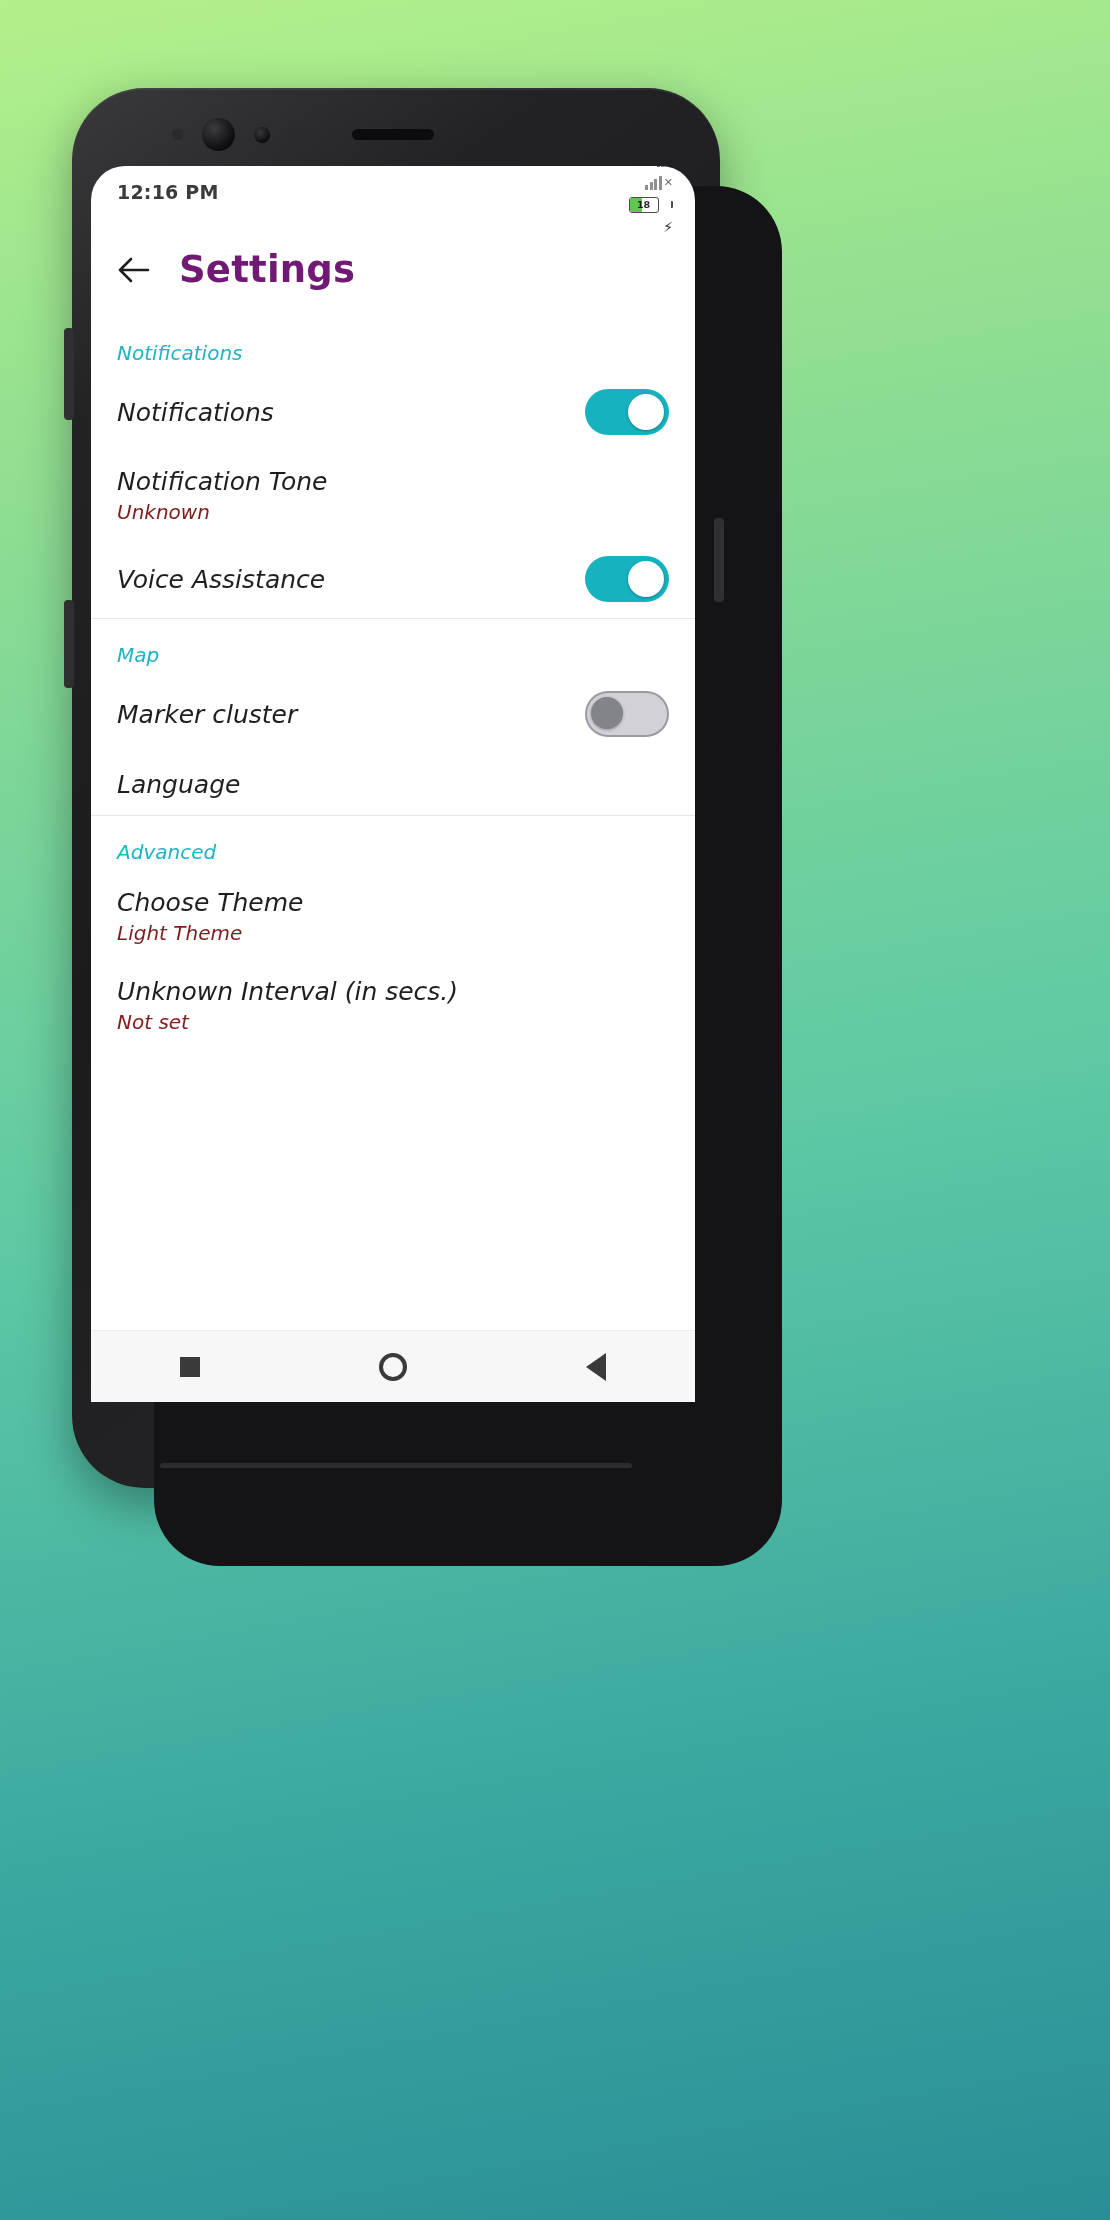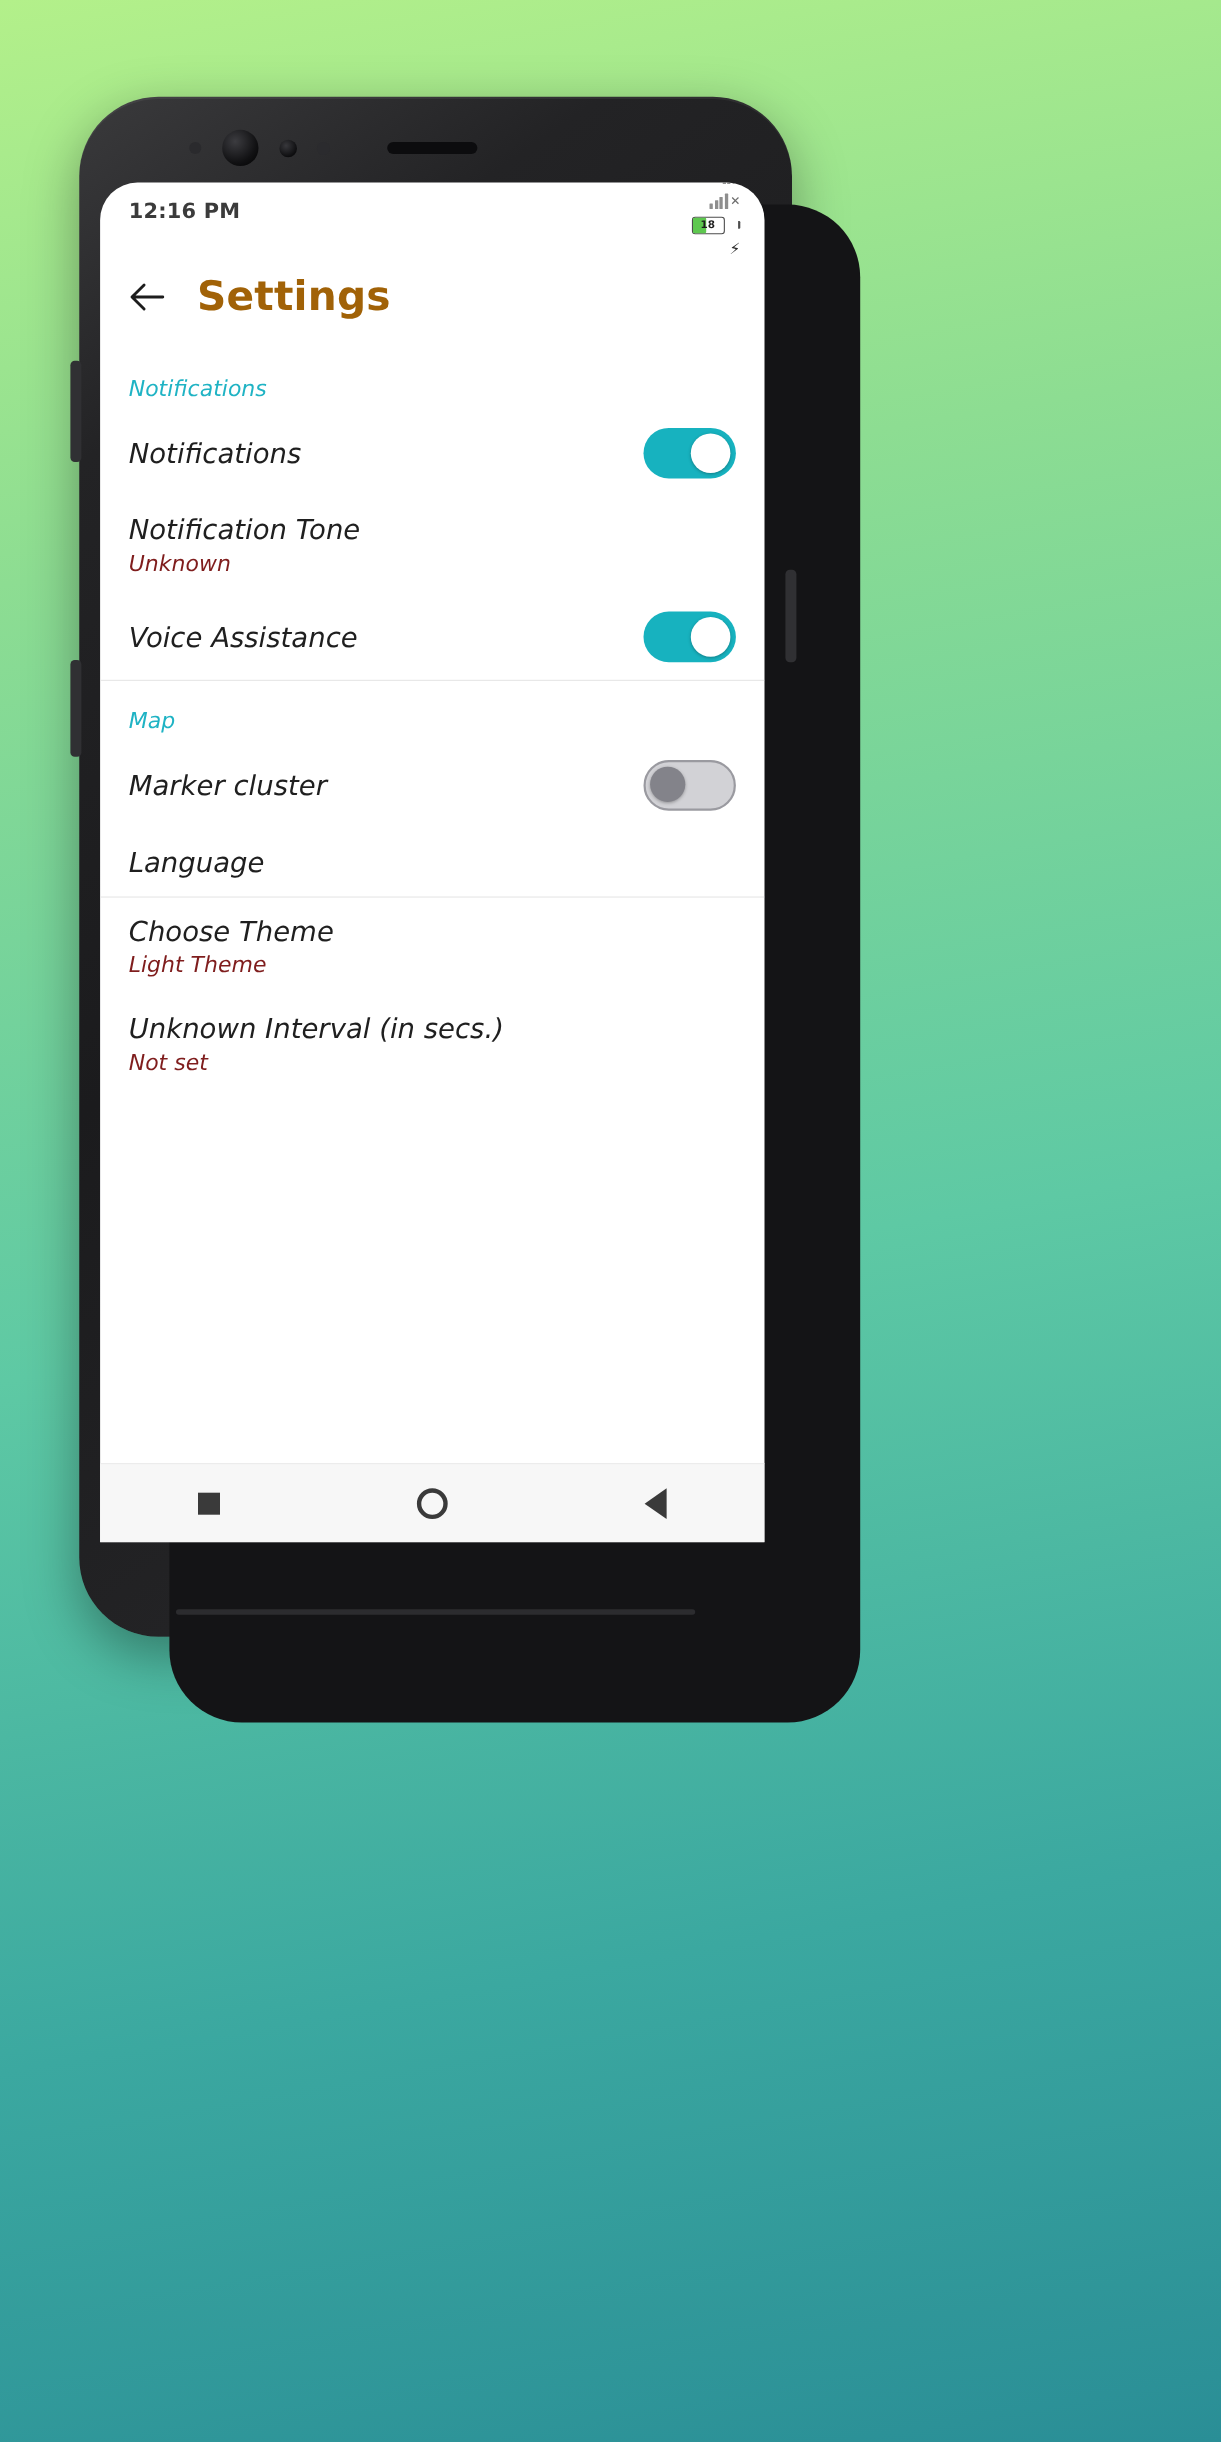--- a/index.html
+++ b/index.html
@@ -71,7 +71,7 @@
   
   .appbar{ display:flex; align-items:center; gap:28px; padding:30px 26px 26px 26px; }
   .back-arrow{ width:34px; height:30px; flex:none; cursor:pointer; }
-  .appbar-title{ font-size:37px; font-weight:700; color:#a16207; letter-spacing:.2px; }
+  .appbar-title{ font-size:37px; font-weight:700; color:#701a75; letter-spacing:.2px; }
 
   
   .scroll{ height:1010px; overflow:hidden;font-style:italic; }

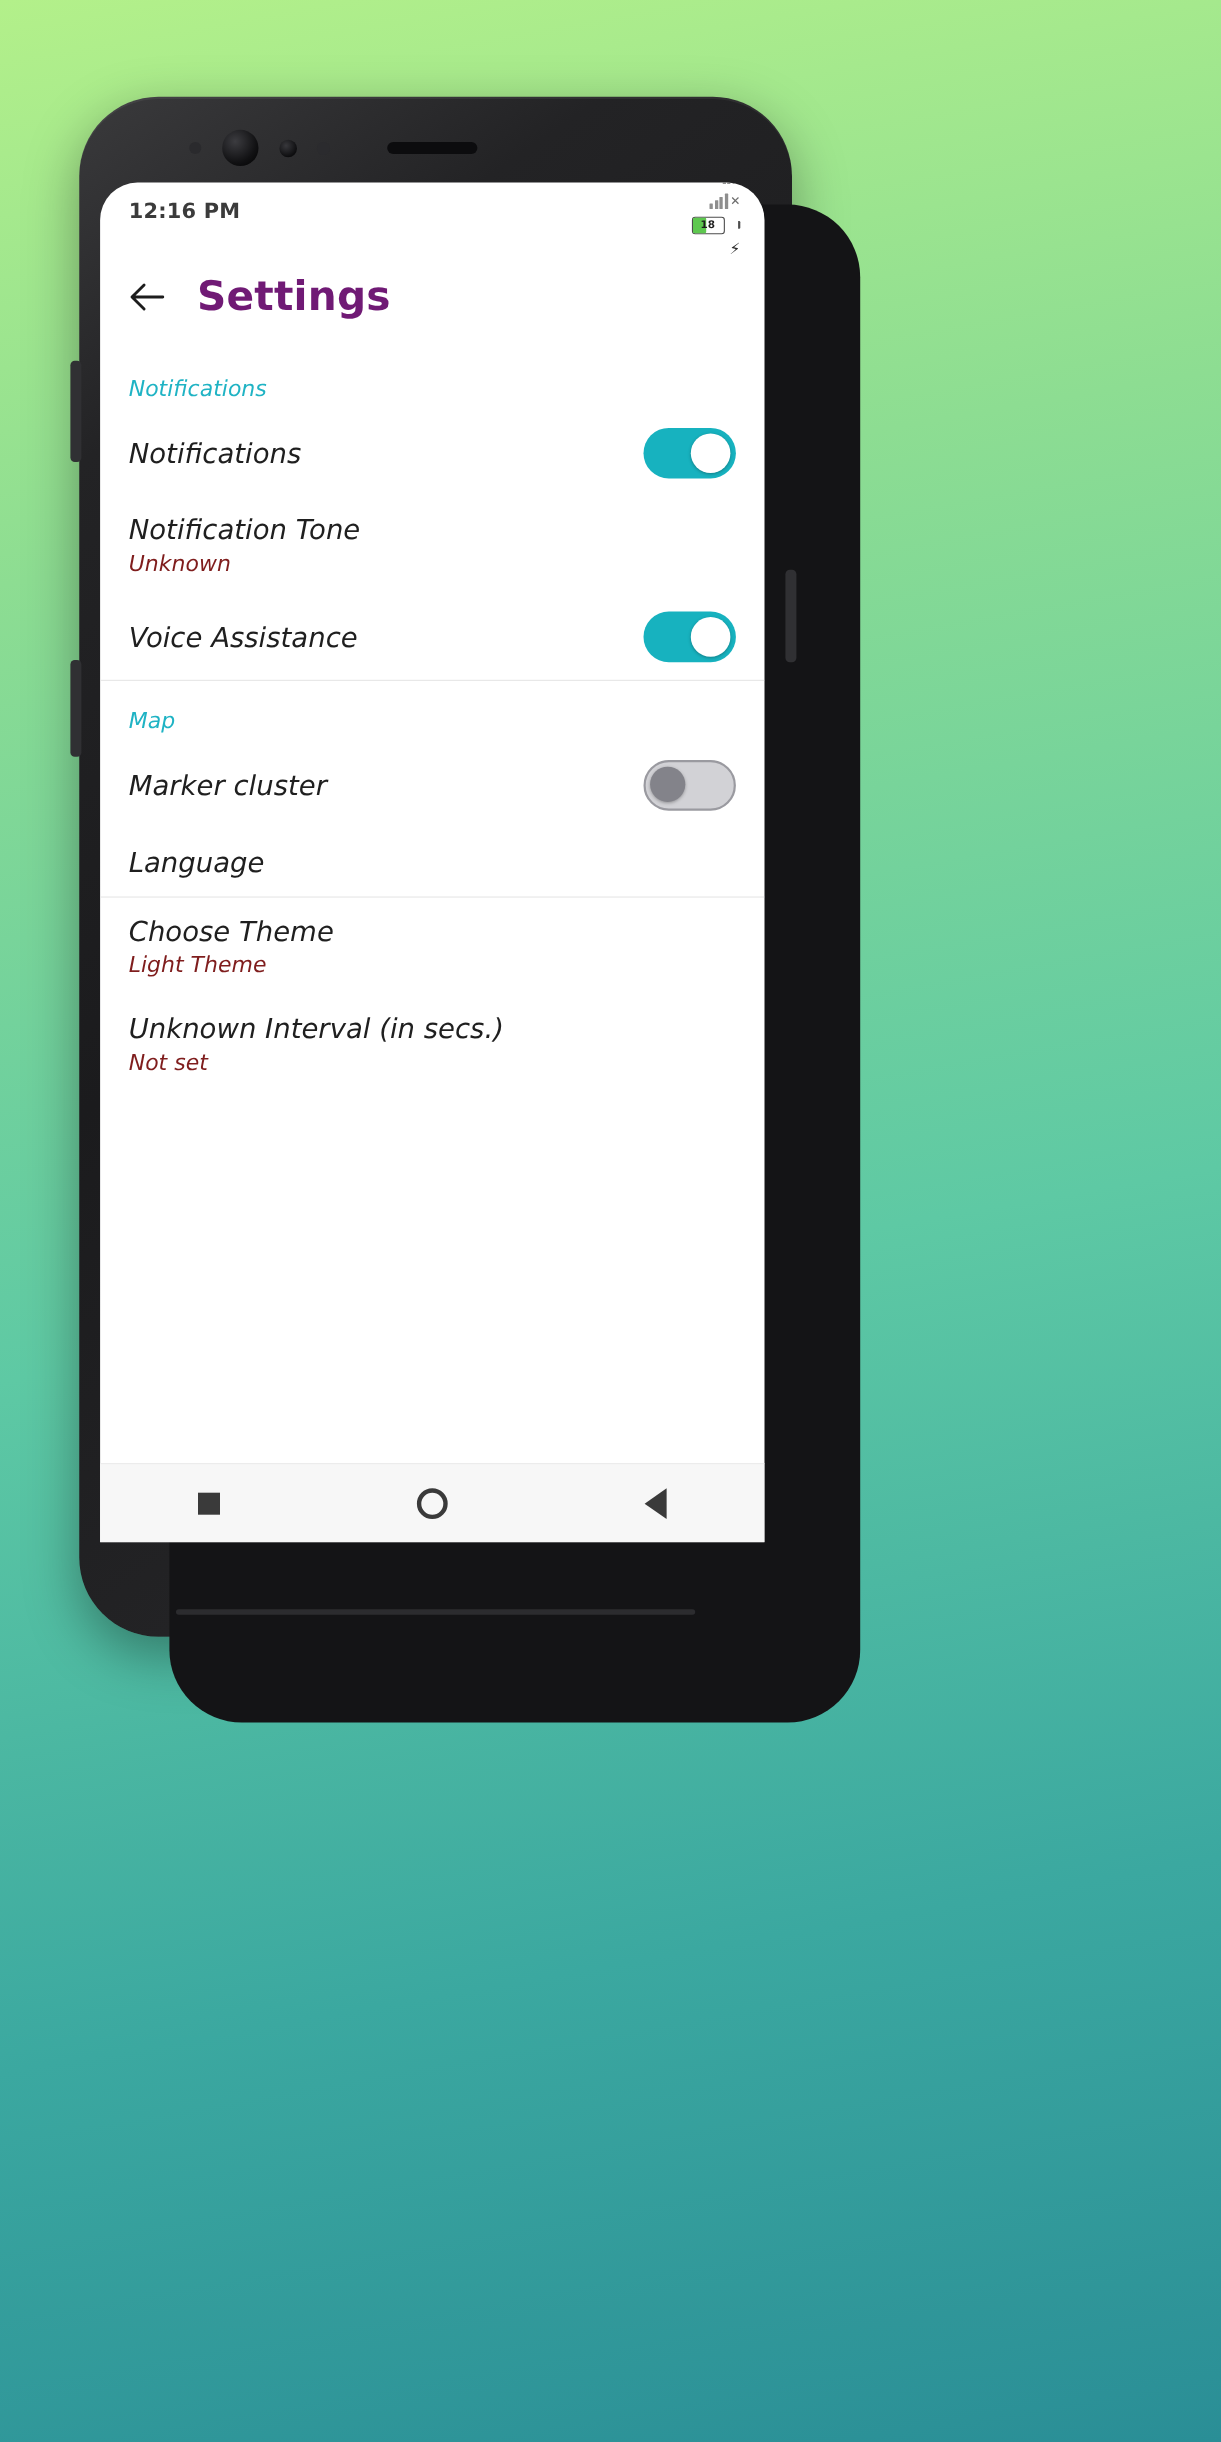--- a/index.html
+++ b/index.html
@@ -204,6 +204,7 @@
         </div>
       </div>
       <div class="section">
+        <div class="section-title">Advanced</div>
         <div class="row">
           <div class="row-text">
             <div class="row-label">Choose Theme</div>

